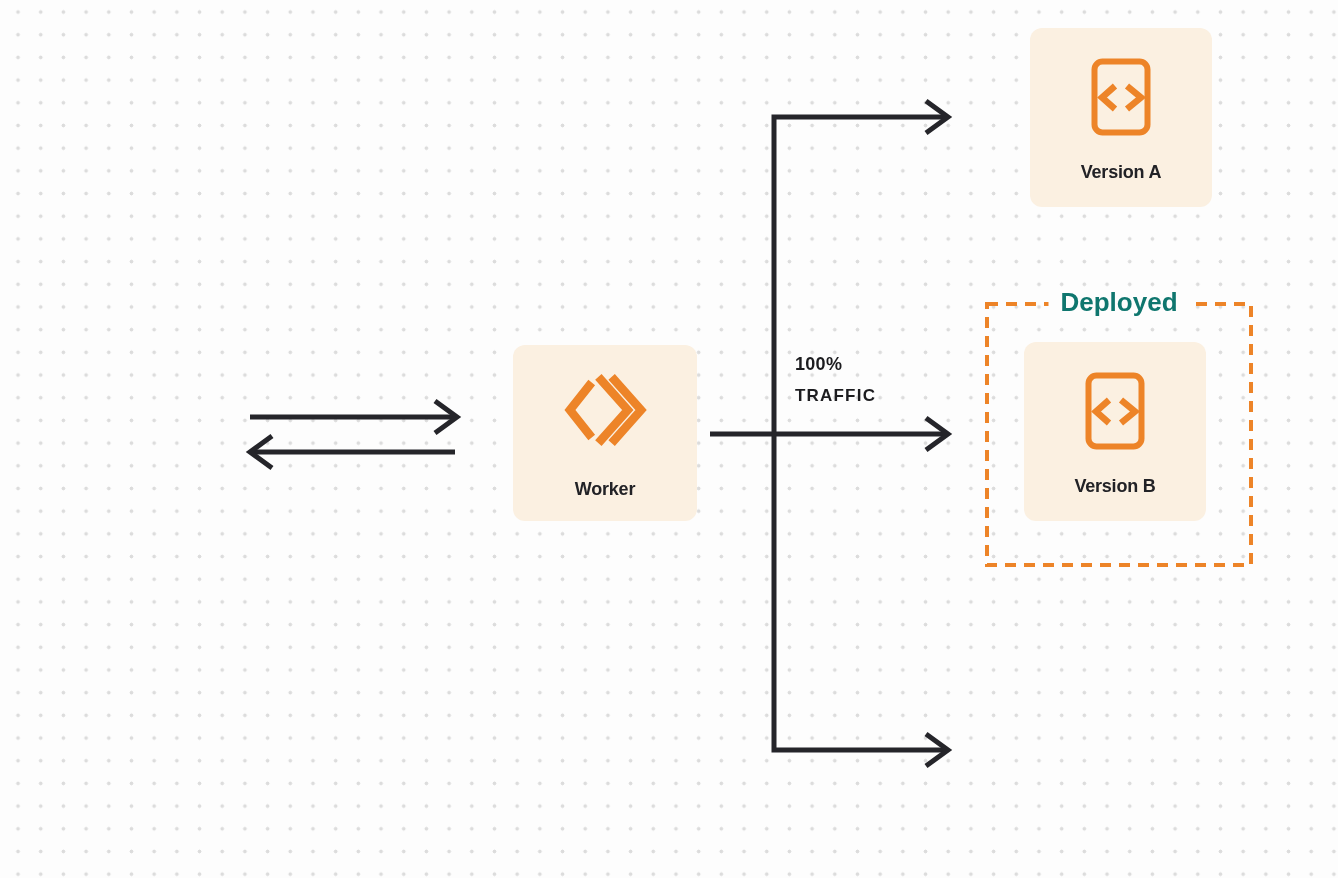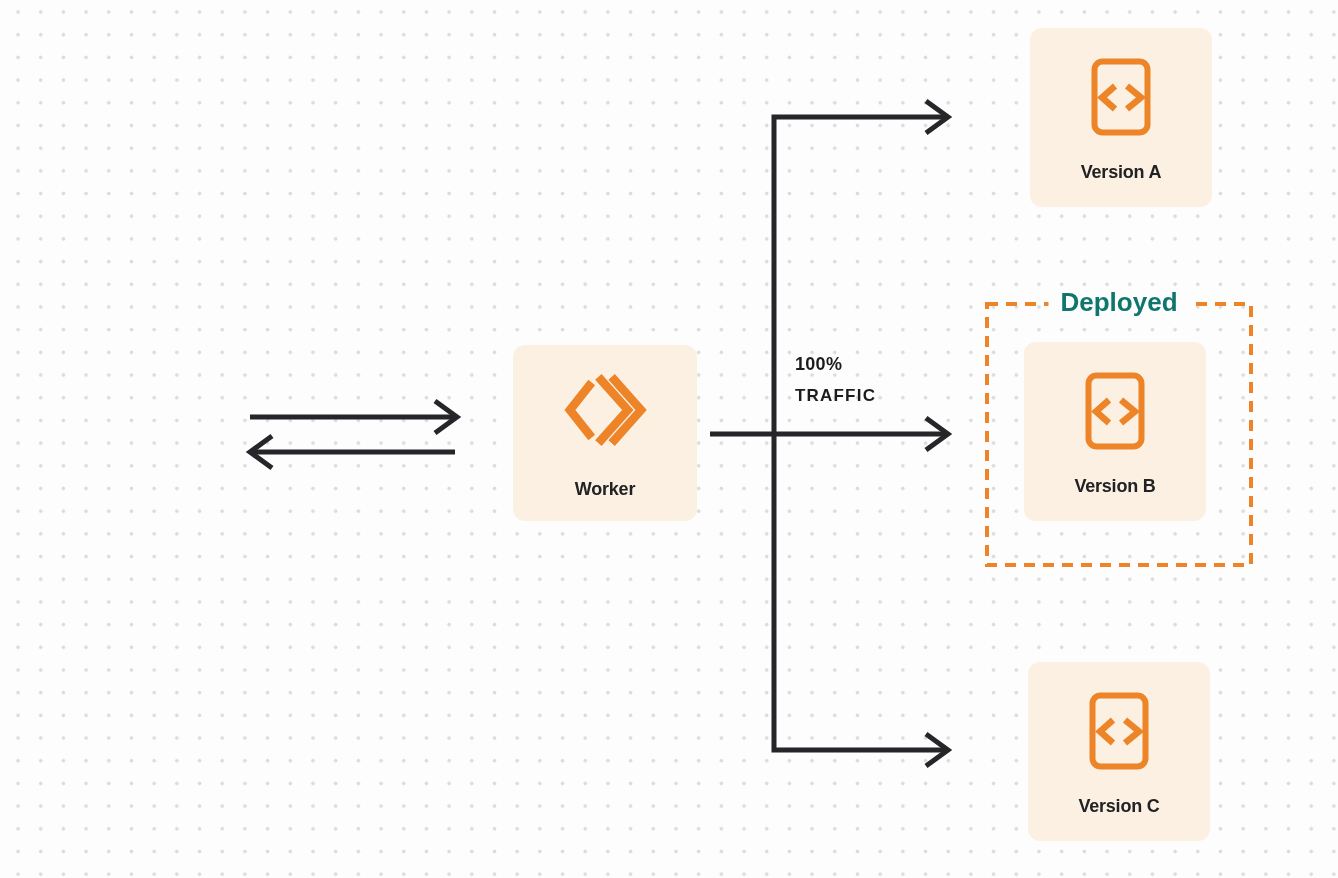--- a/index.html
+++ b/index.html
@@ -169,16 +169,6 @@
     <div class="node-label">Version B</div>
   </div>
 
-  <div class="node version-box version-c">
-    <span>
-      <svg width="60" height="78" viewBox="0 0 60 78" fill="none" stroke="#ED8428" stroke-linejoin="miter">
-        <rect x="3.5" y="3.5" width="53" height="71" rx="8" stroke-width="6"></rect>
-        <polyline points="24,28 11,39.5 24,51" stroke-width="6.5"></polyline>
-        <polyline points="36,28 50,39.5 36,51" stroke-width="6.5"></polyline>
-      </svg>
-    </span>
-    <div class="node-label">Version C</div>
-  </div>
 
 </div>
 

